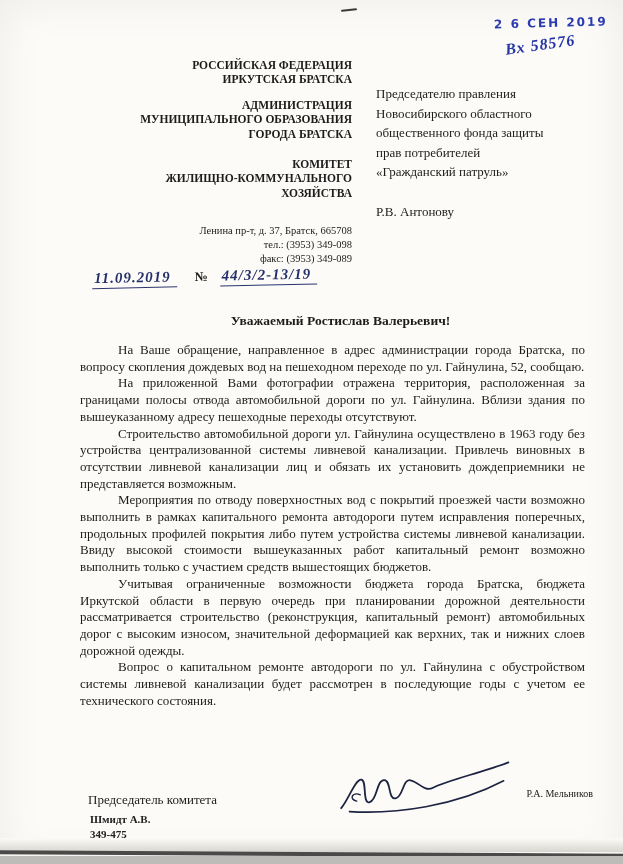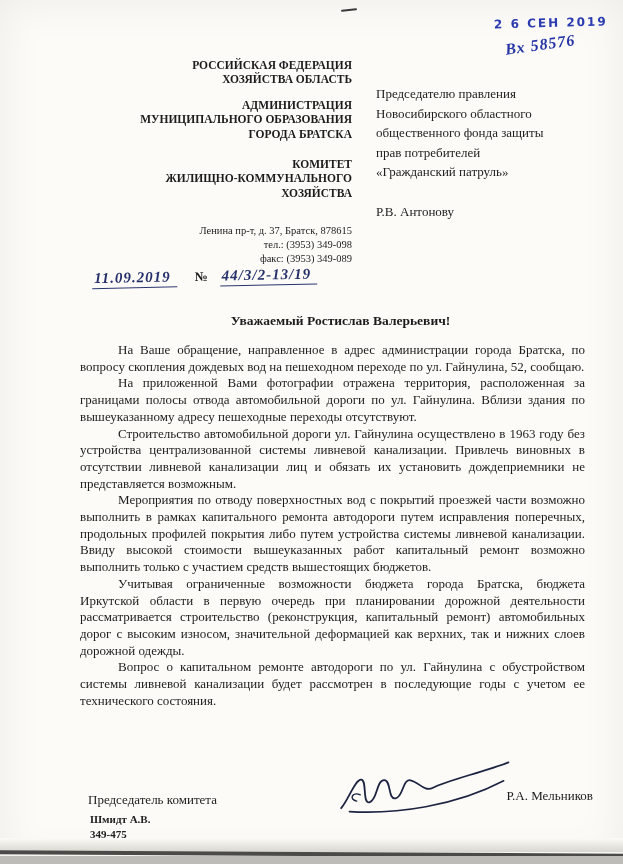--- a/index.html
+++ b/index.html
@@ -114,7 +114,7 @@
   <div class="sender">
     <div class="grp">
       <div class="b">РОССИЙСКАЯ ФЕДЕРАЦИЯ</div>
-      <div class="b">ХОЗЯЙСТВА ОБЛАСТЬ</div>
+      <div class="b">ИРКУТСКАЯ БРАТСКА</div>
     </div>
     <div class="grp">
       <div class="b">АДМИНИСТРАЦИЯ</div>

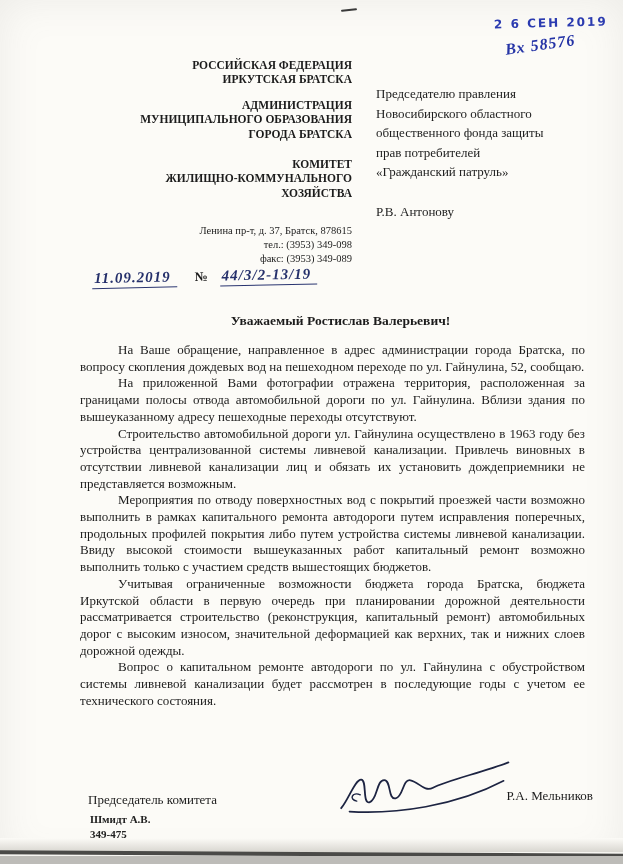--- a/index.html
+++ b/index.html
@@ -127,7 +127,7 @@
       <div class="b">ХОЗЯЙСТВА</div>
     </div>
     <div class="contact">
-      <div>Ленина пр-т, д. 37, Братск, 878615</div>
+      <div>Ленина пр-т, д. 37, Братск, 665708</div>
       <div>тел.: (3953) 349-098</div>
       <div>факс: (3953) 349-089</div>
     </div>

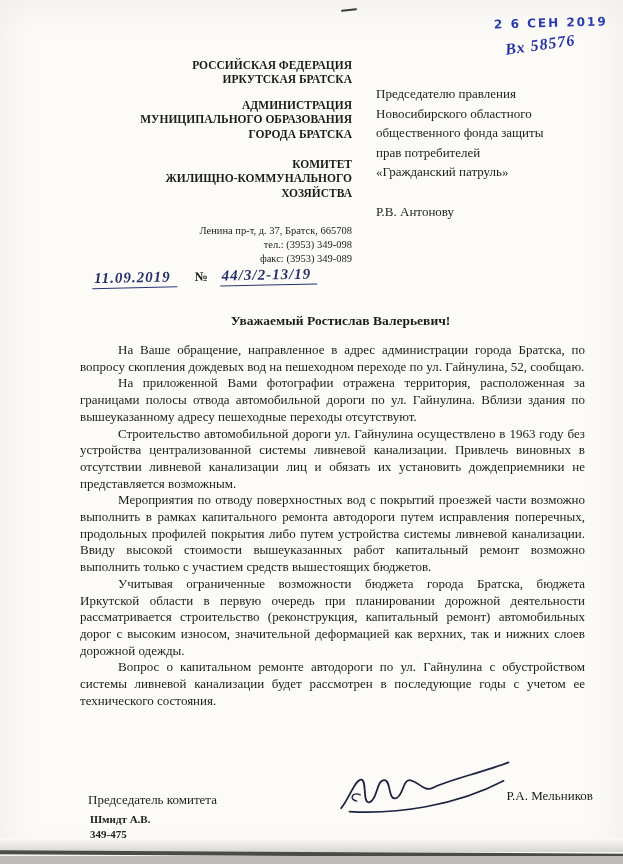--- a/index.html
+++ b/index.html
@@ -80,7 +80,7 @@
     position:absolute;top:788px;left:88px;width:505px;height:30px;
   }
   .sign-position{position:absolute;left:0;top:4px;font-size:13px;}
-  .sign-name{position:absolute;right:0;top:0;font-size:13px;}
+  .sign-name{position:absolute;right:0;top:0;font-size:10px;}
   .signature-svg{
     position:absolute;left:246px;top:-28px;width:190px;height:56px;
     transform:rotate(-4deg);

